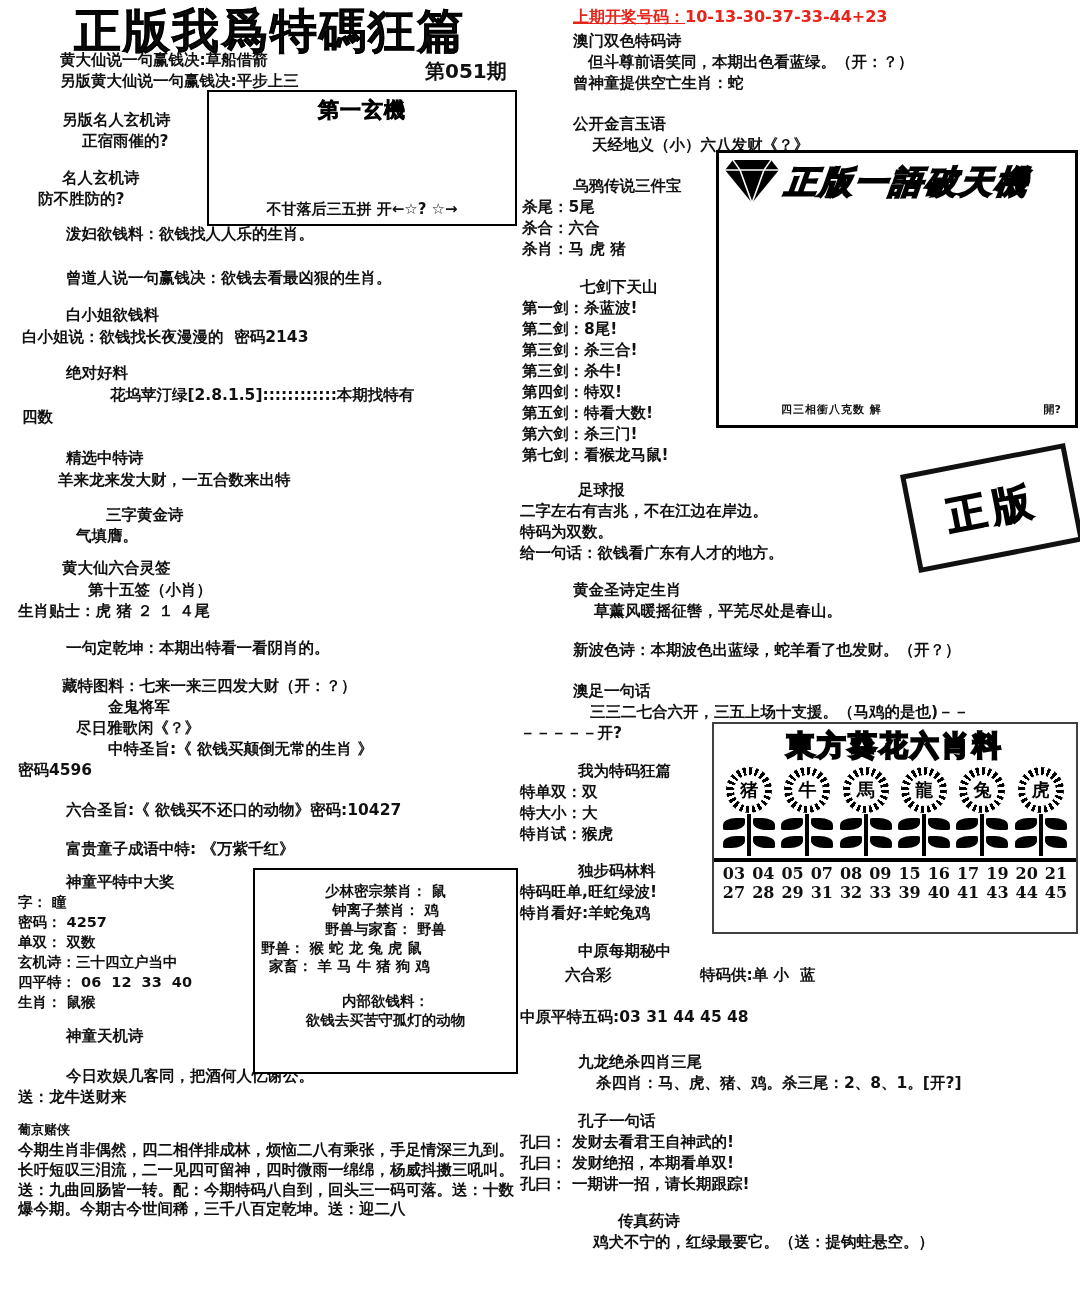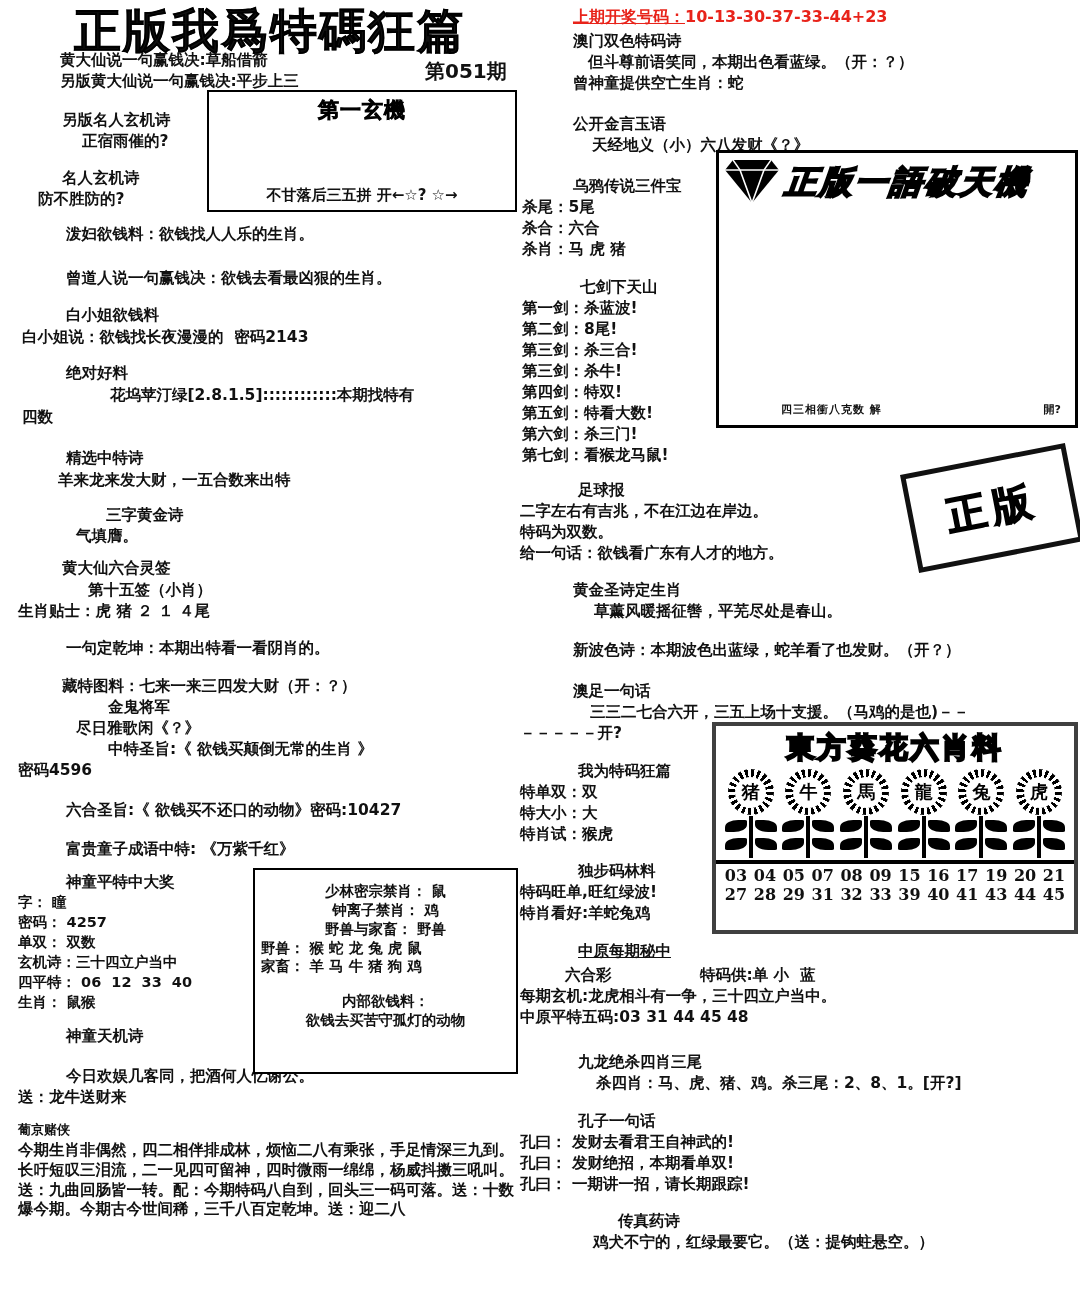--- a/index.html
+++ b/index.html
@@ -125,7 +125,7 @@
   <div class="blk t" style="left:62px;top:168px;">名人玄机诗</div>
   <div class="blk t" style="left:38px;top:189px;">防不胜防的?</div>
 
-  <div class="box" style="left:207px;top:90px;width:310px;height:122px;">
+  <div class="box" style="left:207px;top:90px;width:310px;height:136px;">
     <div class="boxTitle" style="margin-top:4px;">第一玄機</div>
     <div class="boxFoot">不甘落后三五拼 开←☆? ☆→</div>
   </div>

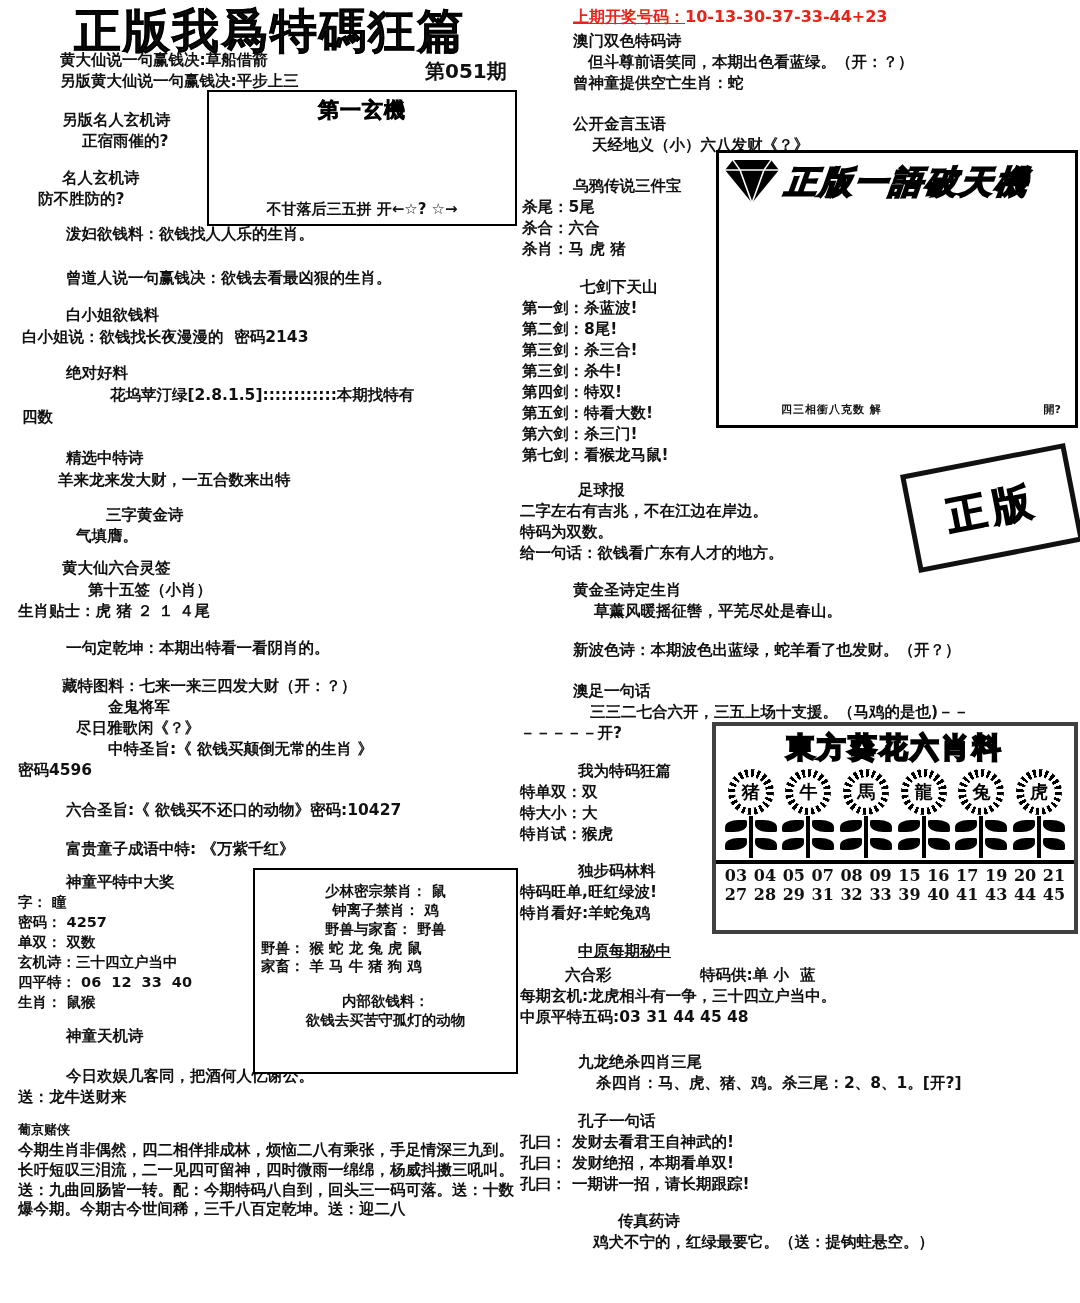--- a/index.html
+++ b/index.html
@@ -75,7 +75,7 @@
   }
 
   
-  .sbox{position:absolute;border:4px solid #404040;background:#fff;box-sizing:border-box;}
+  .sbox{position:absolute;border:2px solid #404040;background:#fff;box-sizing:border-box;}
   .sbox .stitle{
     text-align:center;
     font-family:"DejaVu Serif","Liberation Serif",serif;

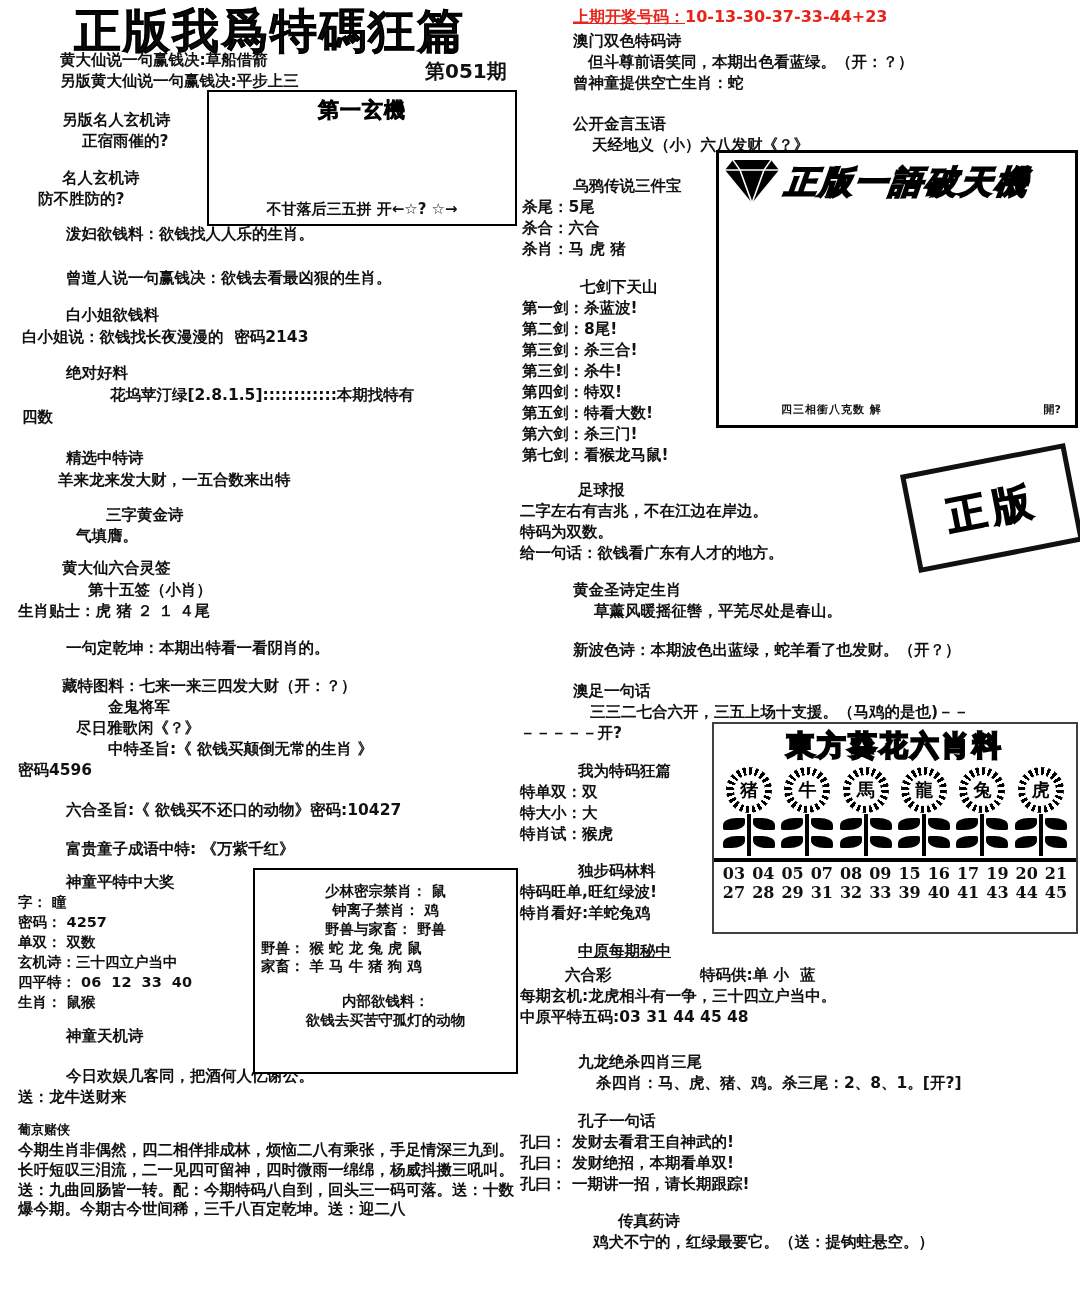--- a/index.html
+++ b/index.html
@@ -235,7 +235,7 @@
   <div class="blk t" style="left:520px;top:882px;">特码旺单,旺红绿波!</div>
   <div class="blk t" style="left:520px;top:903px;">特肖看好:羊蛇兔鸡</div>
 
-  <div class="blk t" style="left:578px;top:941px;text-decoration:underline;">中原每期秘中</div>
+  <div class="blk t" style="left:578px;top:941px;">中原每期秘中</div>
   <div class="blk t" style="left:565px;top:965px;">六合彩</div>
   <div class="blk t" style="left:700px;top:965px;">特码供:单 小  蓝</div>
   <div class="blk t" style="left:520px;top:986px;">每期玄机:龙虎相斗有一争，三十四立户当中。</div>

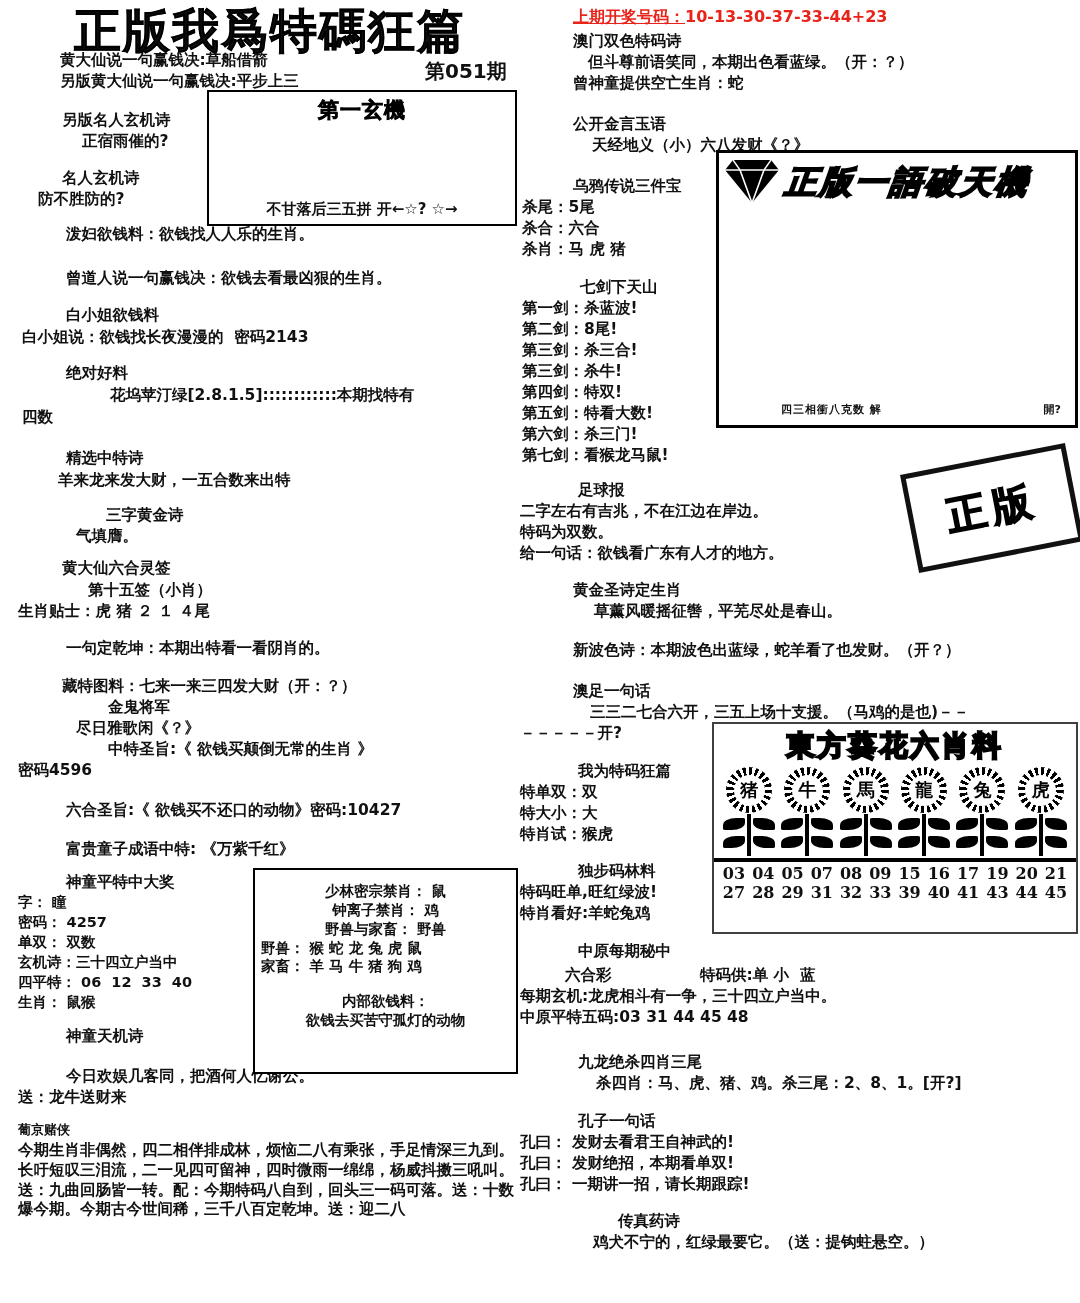--- a/index.html
+++ b/index.html
@@ -178,7 +178,7 @@
     <div class="t14 ctr">钟离子禁肖： 鸡</div>
     <div class="t14 ctr">野兽与家畜： 野兽</div>
     <div class="t14" style="padding-left:6px;">野兽： 猴 蛇 龙 兔 虎 鼠</div>
-    <div class="t14" style="padding-left:6px;">家畜： 羊 马 牛 猪 狗 鸡</div>
+    <div class="t14" style="padding-left:14px;">家畜： 羊 马 牛 猪 狗 鸡</div>
     <div class="t14 ctr" style="margin-top:16px;">内部欲钱料：</div>
     <div class="t14 ctr">欲钱去买苦守孤灯的动物</div>
   </div>

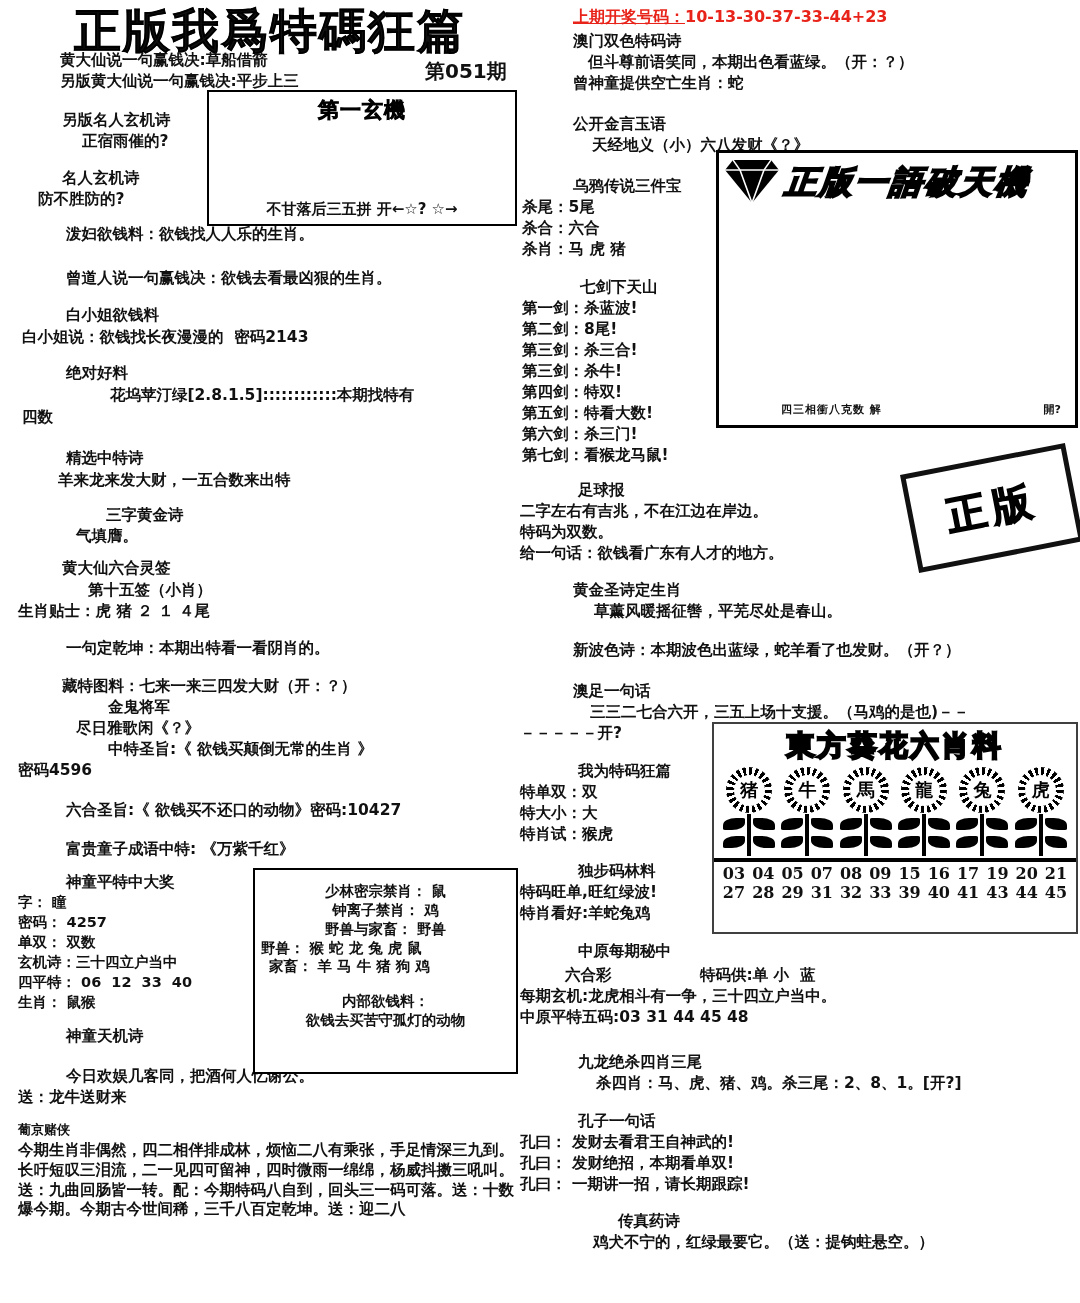--- a/index.html
+++ b/index.html
@@ -238,7 +238,6 @@
   <div class="blk t" style="left:578px;top:941px;">中原每期秘中</div>
   <div class="blk t" style="left:565px;top:965px;">六合彩</div>
   <div class="blk t" style="left:700px;top:965px;">特码供:单 小  蓝</div>
-  <div class="blk t" style="left:520px;top:986px;">每期玄机:龙虎相斗有一争，三十四立户当中。</div>
   <div class="blk t" style="left:520px;top:1007px;">中原平特五码:03 31 44 45 48</div>
 
   <div class="blk t" style="left:578px;top:1052px;">九龙绝杀四肖三尾</div>

